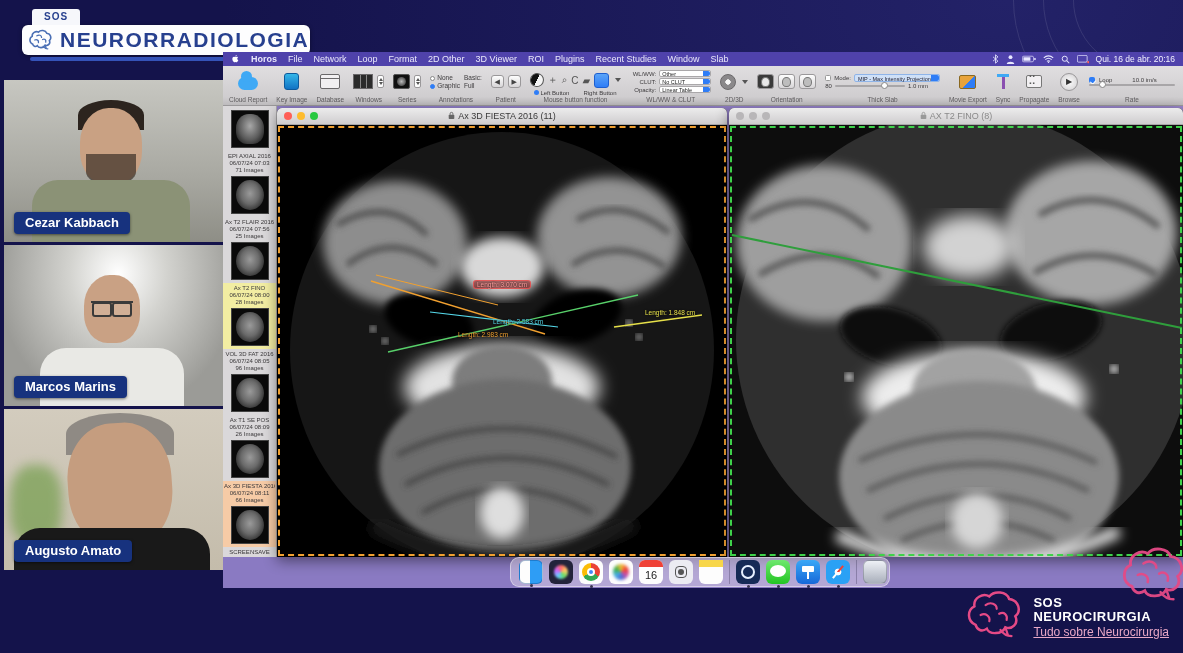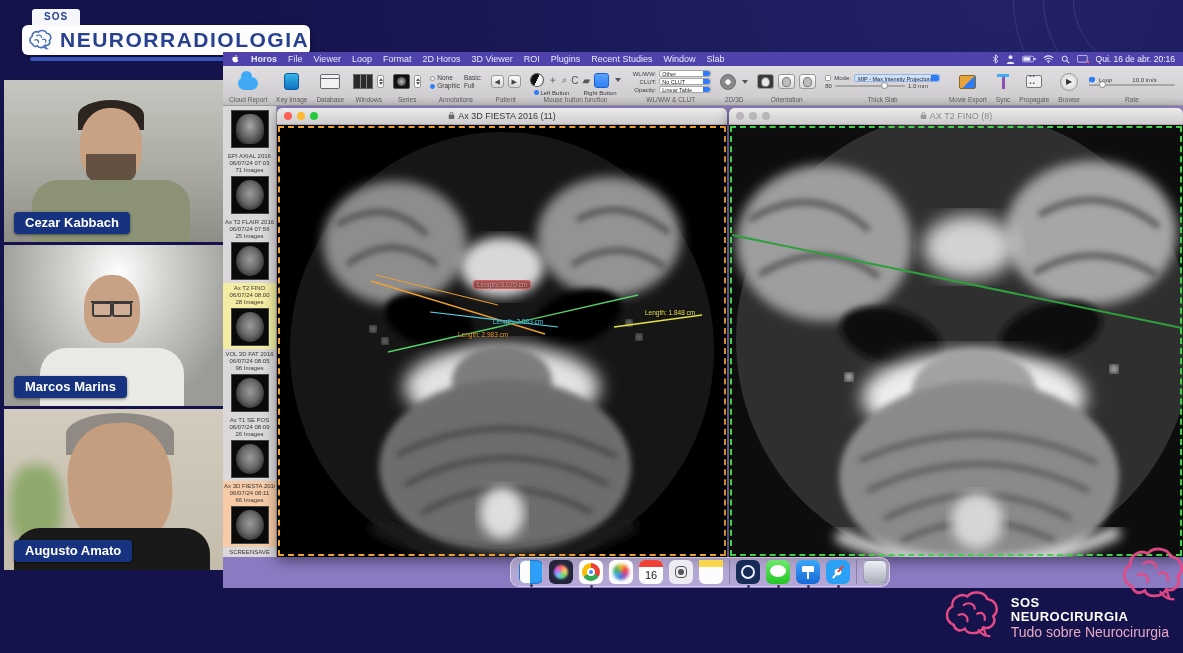--- a/index.html
+++ b/index.html
@@ -244,7 +244,7 @@
       </span>
       <span class="mi app">Horos</span>
       <span class="mi">File</span>
-      <span class="mi">Viewer</span>
+      <span class="mi">Network</span>
       <span class="mi">Loop</span>
       <span class="mi">Format</span>
       <span class="mi">2D Horos</span>

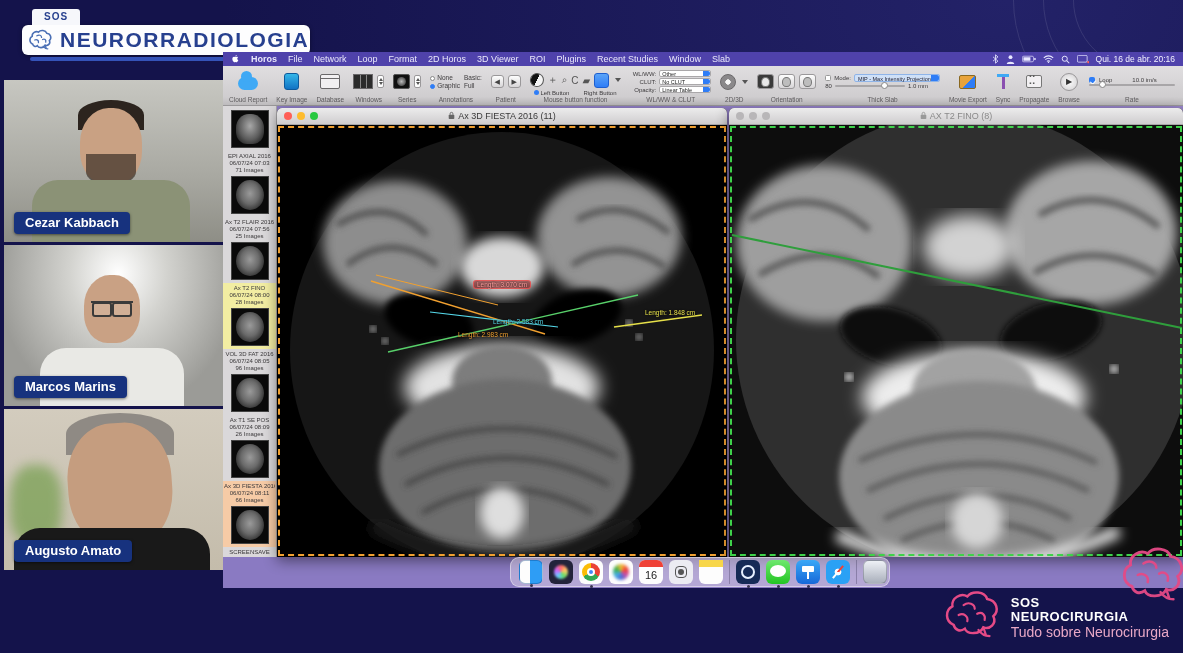--- a/index.html
+++ b/index.html
@@ -247,7 +247,7 @@
       <span class="mi">Network</span>
       <span class="mi">Loop</span>
       <span class="mi">Format</span>
-      <span class="mi">2D Horos</span>
+      <span class="mi">2D Other</span>
       <span class="mi">3D Viewer</span>
       <span class="mi">ROI</span>
       <span class="mi">Plugins</span>

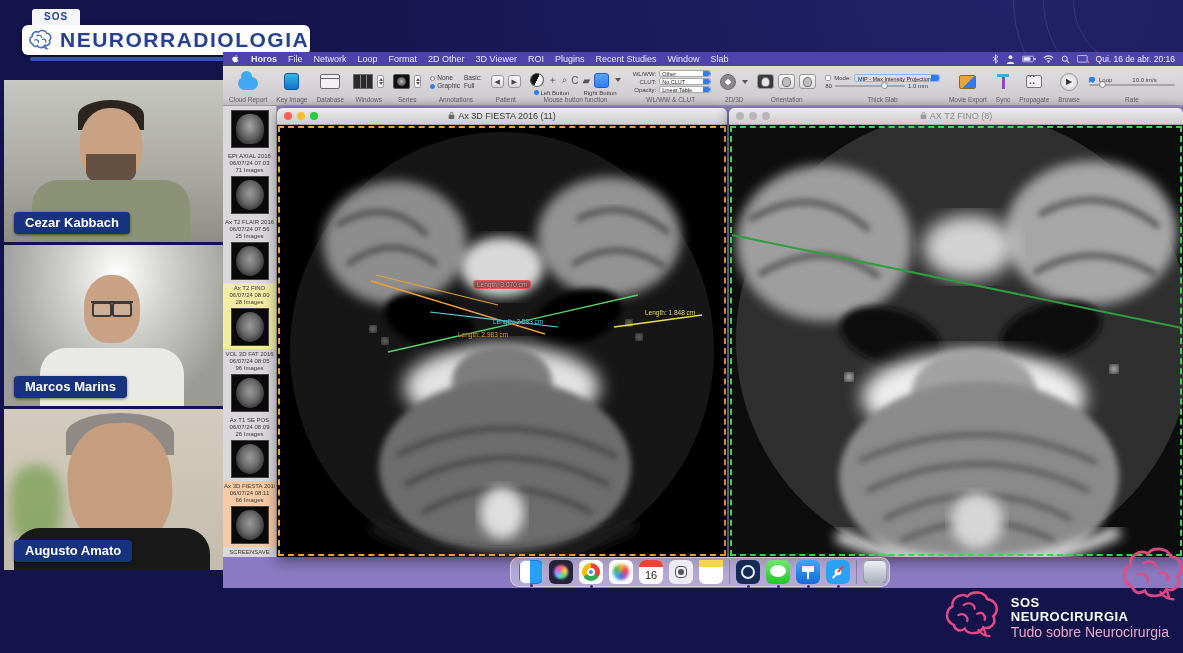--- a/index.html
+++ b/index.html
@@ -181,7 +181,7 @@
   .logo-bottom { position:absolute; right:14px; bottom:8px; display:flex; align-items:center; gap:8px; }
   .logo-bottom .txt { line-height:14px; }
   .logo-bottom .l1, .logo-bottom .l2 { color:#fff; font-weight:bold; font-size:13px; letter-spacing:.5px; }
-  .logo-bottom .sub { color:#e9a8c6; font-size:14px; margin-top:1px; }
+  .logo-bottom .sub { color:#e9a8c6; font-size:12px; margin-top:1px;text-decoration:underline; }
   .corner-brain { position:absolute; right:-8px; bottom:44px; opacity:.95; }
 </style>
 </head>

